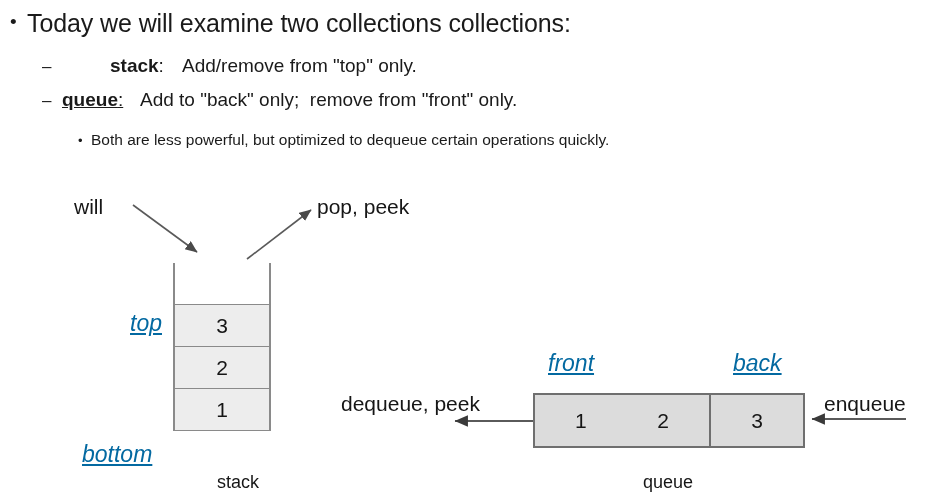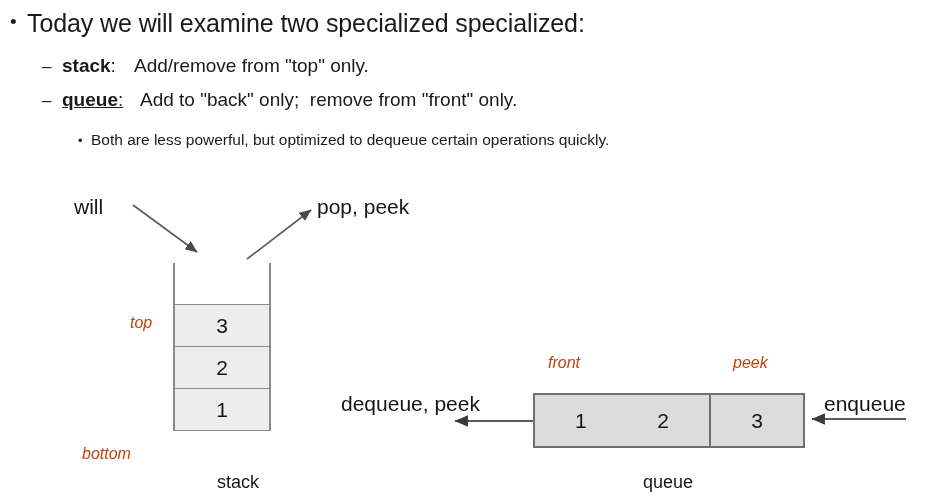--- a/index.html
+++ b/index.html
@@ -201,7 +201,7 @@
 
   <div class="bullet-l1">
     <span class="marker">•</span>
-    <span>Today we will examine two specialized specialized:</span>
+    <span>Today we will examine two collections collections:</span>
   </div>
 
   <div class="bullet-l2" id="row-stack">

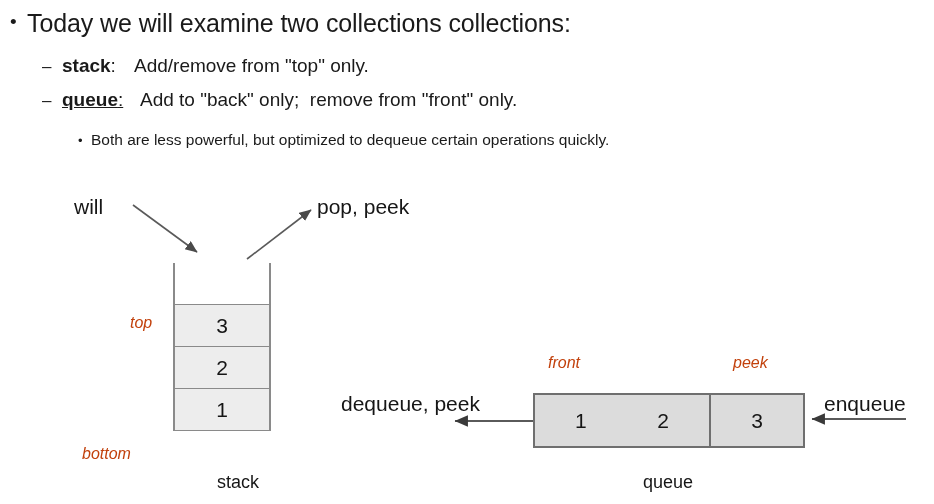--- a/index.html
+++ b/index.html
@@ -63,7 +63,7 @@
   }
   #row-stack { top: 54px; }
   #row-queue { top: 88px; }
-  #row-stack .term-wrap { display: inline-block; width: 72px; }
+  #row-stack .term-wrap { display: inline-block; width: 72px; margin-left: 48px; }
   #row-queue .term-wrap { display: inline-block; width: 78px; text-decoration: underline; }
 
   .bullet-l3 {

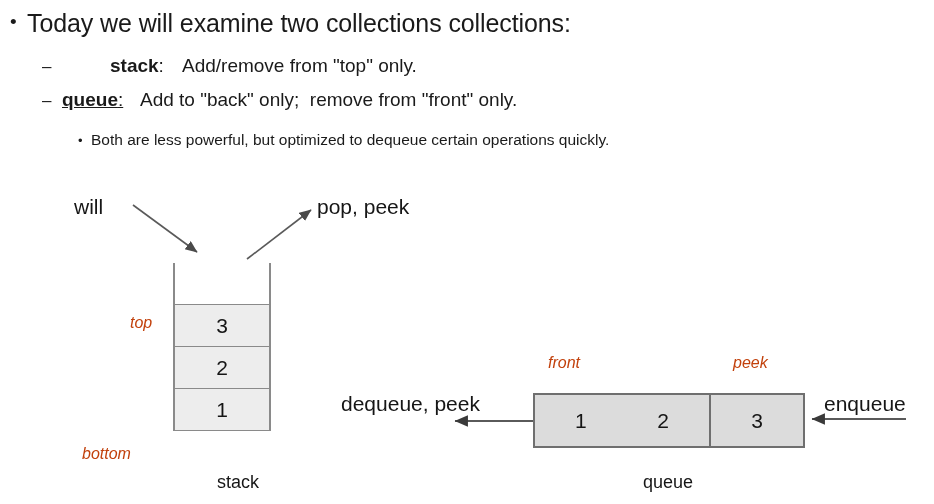--- a/index.html
+++ b/index.html
@@ -91,11 +91,12 @@
   }
   .lbl-it {
     position: absolute;
-    font-size: 16px;
+    font-size: 23px;
     line-height: 24px;
     font-style: italic;
-    color: #c2410c;
+    color: #0369a1;
     white-space: nowrap;
+    text-decoration: underline;
   }
   .caption {
     position: absolute;

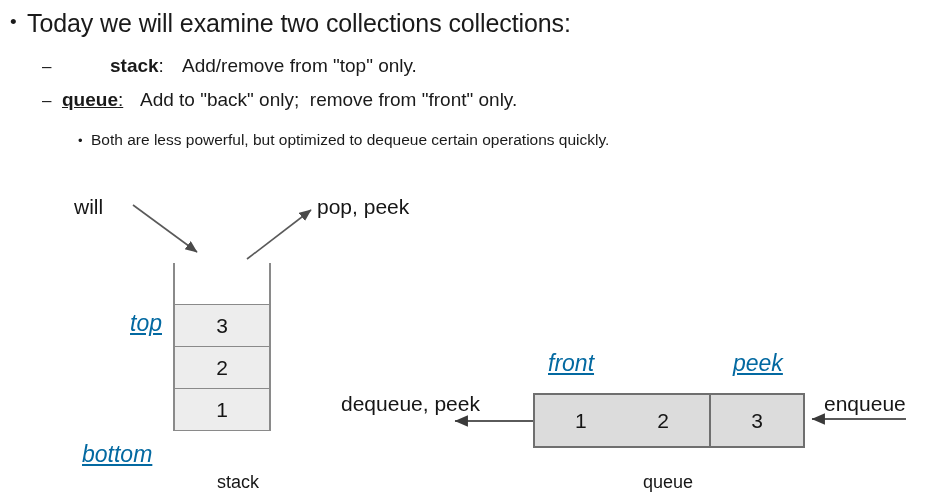--- a/index.html
+++ b/index.html
@@ -245,7 +245,7 @@
   <div class="caption" style="left:188px; top:471px; width:100px;">stack</div>
 
   <div class="lbl-it" style="left:548px; top:351px;">front</div>
-  <div class="lbl-it" style="left:733px; top:351px;">peek</div>
+  <div class="lbl-it" style="left:733px; top:351px;">back</div>
 
   <div class="lbl" style="left:341px; top:392px;">dequeue, peek</div>
   <div class="lbl" style="left:824px; top:392px;">enqueue</div>

